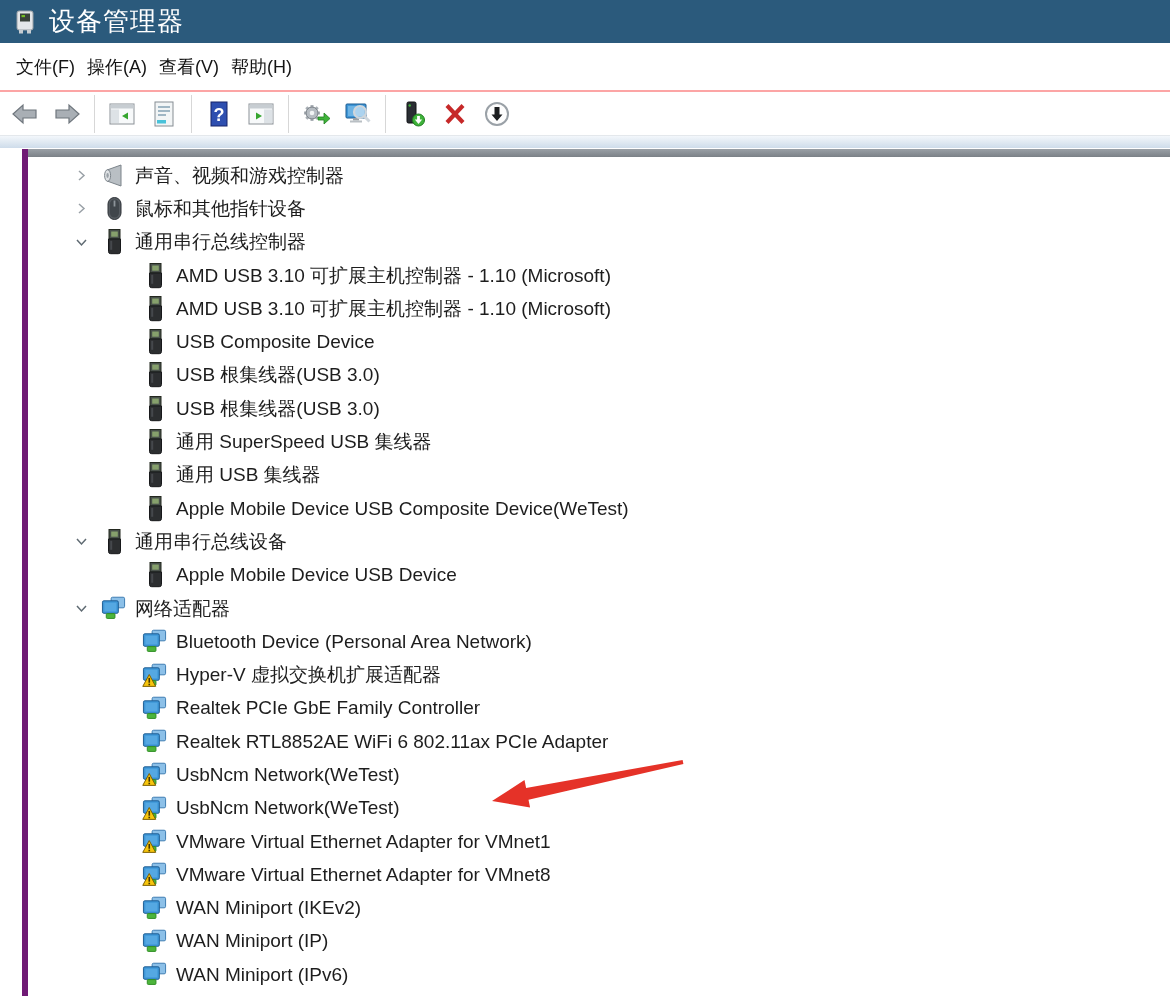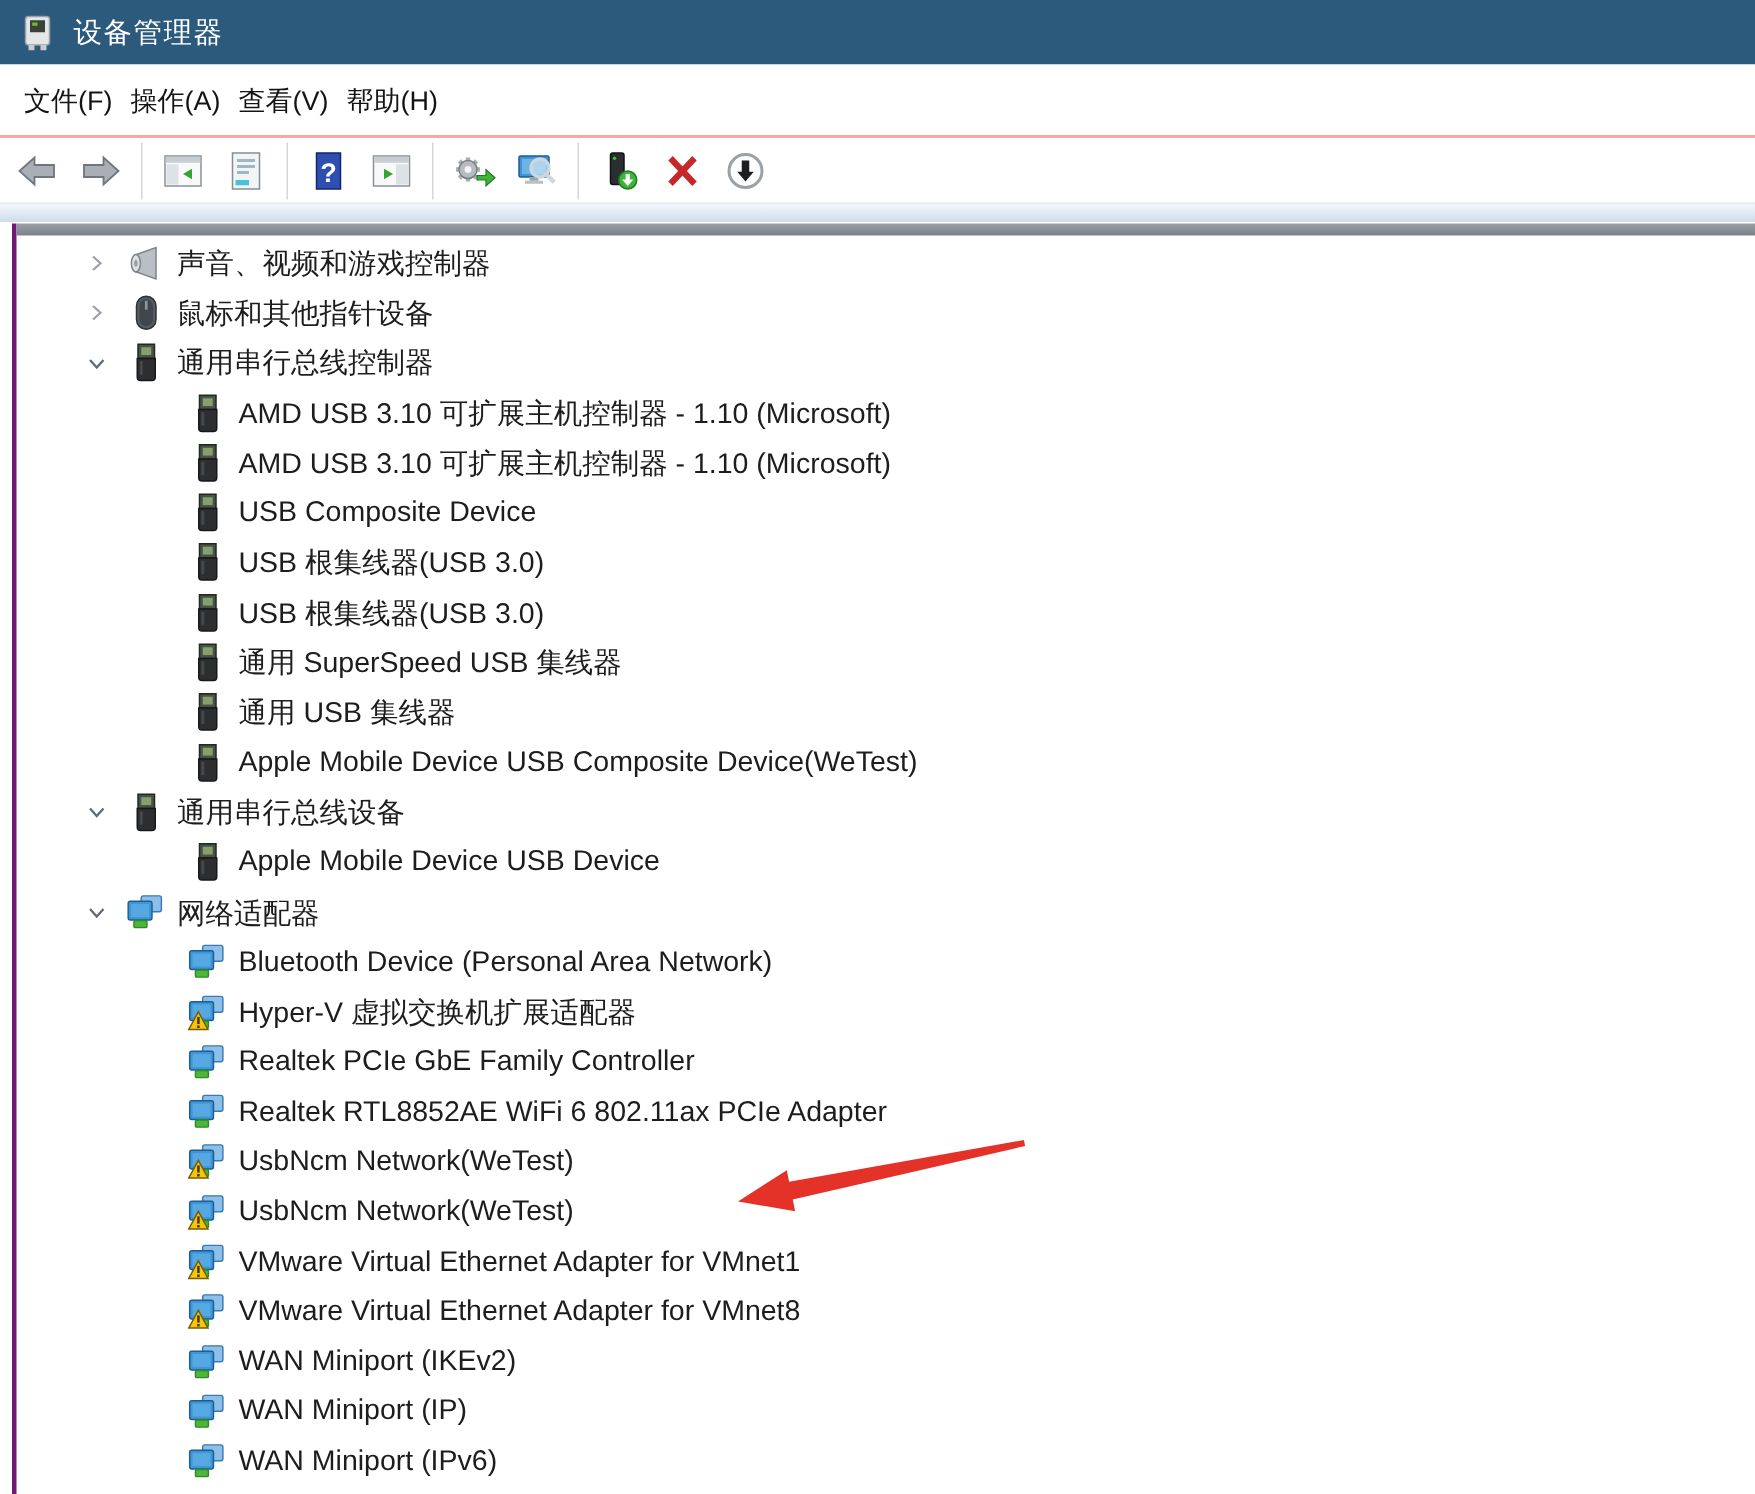--- a/index.html
+++ b/index.html
@@ -11,7 +11,7 @@
   
   .titlebar{height:43px;display:flex;align-items:center;padding-left:12px;gap:11px;background:#2b5a7c;}
   .titlebar .app-icon{width:26px;height:26px;flex:0 0 auto;display:flex;}
-  .titlebar .title{color:#ffffff;font-size:19px;letter-spacing:1px;}
+  .titlebar .title{color:#ffffff;font-size:26px;letter-spacing:1px;}
   
   .menubar{height:47px;display:flex;align-items:center;border-bottom:2px solid #fca5a5;background:#ffffff;font-size:18px;color:#141414;}
   .menu-item{padding:5px 6px;cursor:default;}

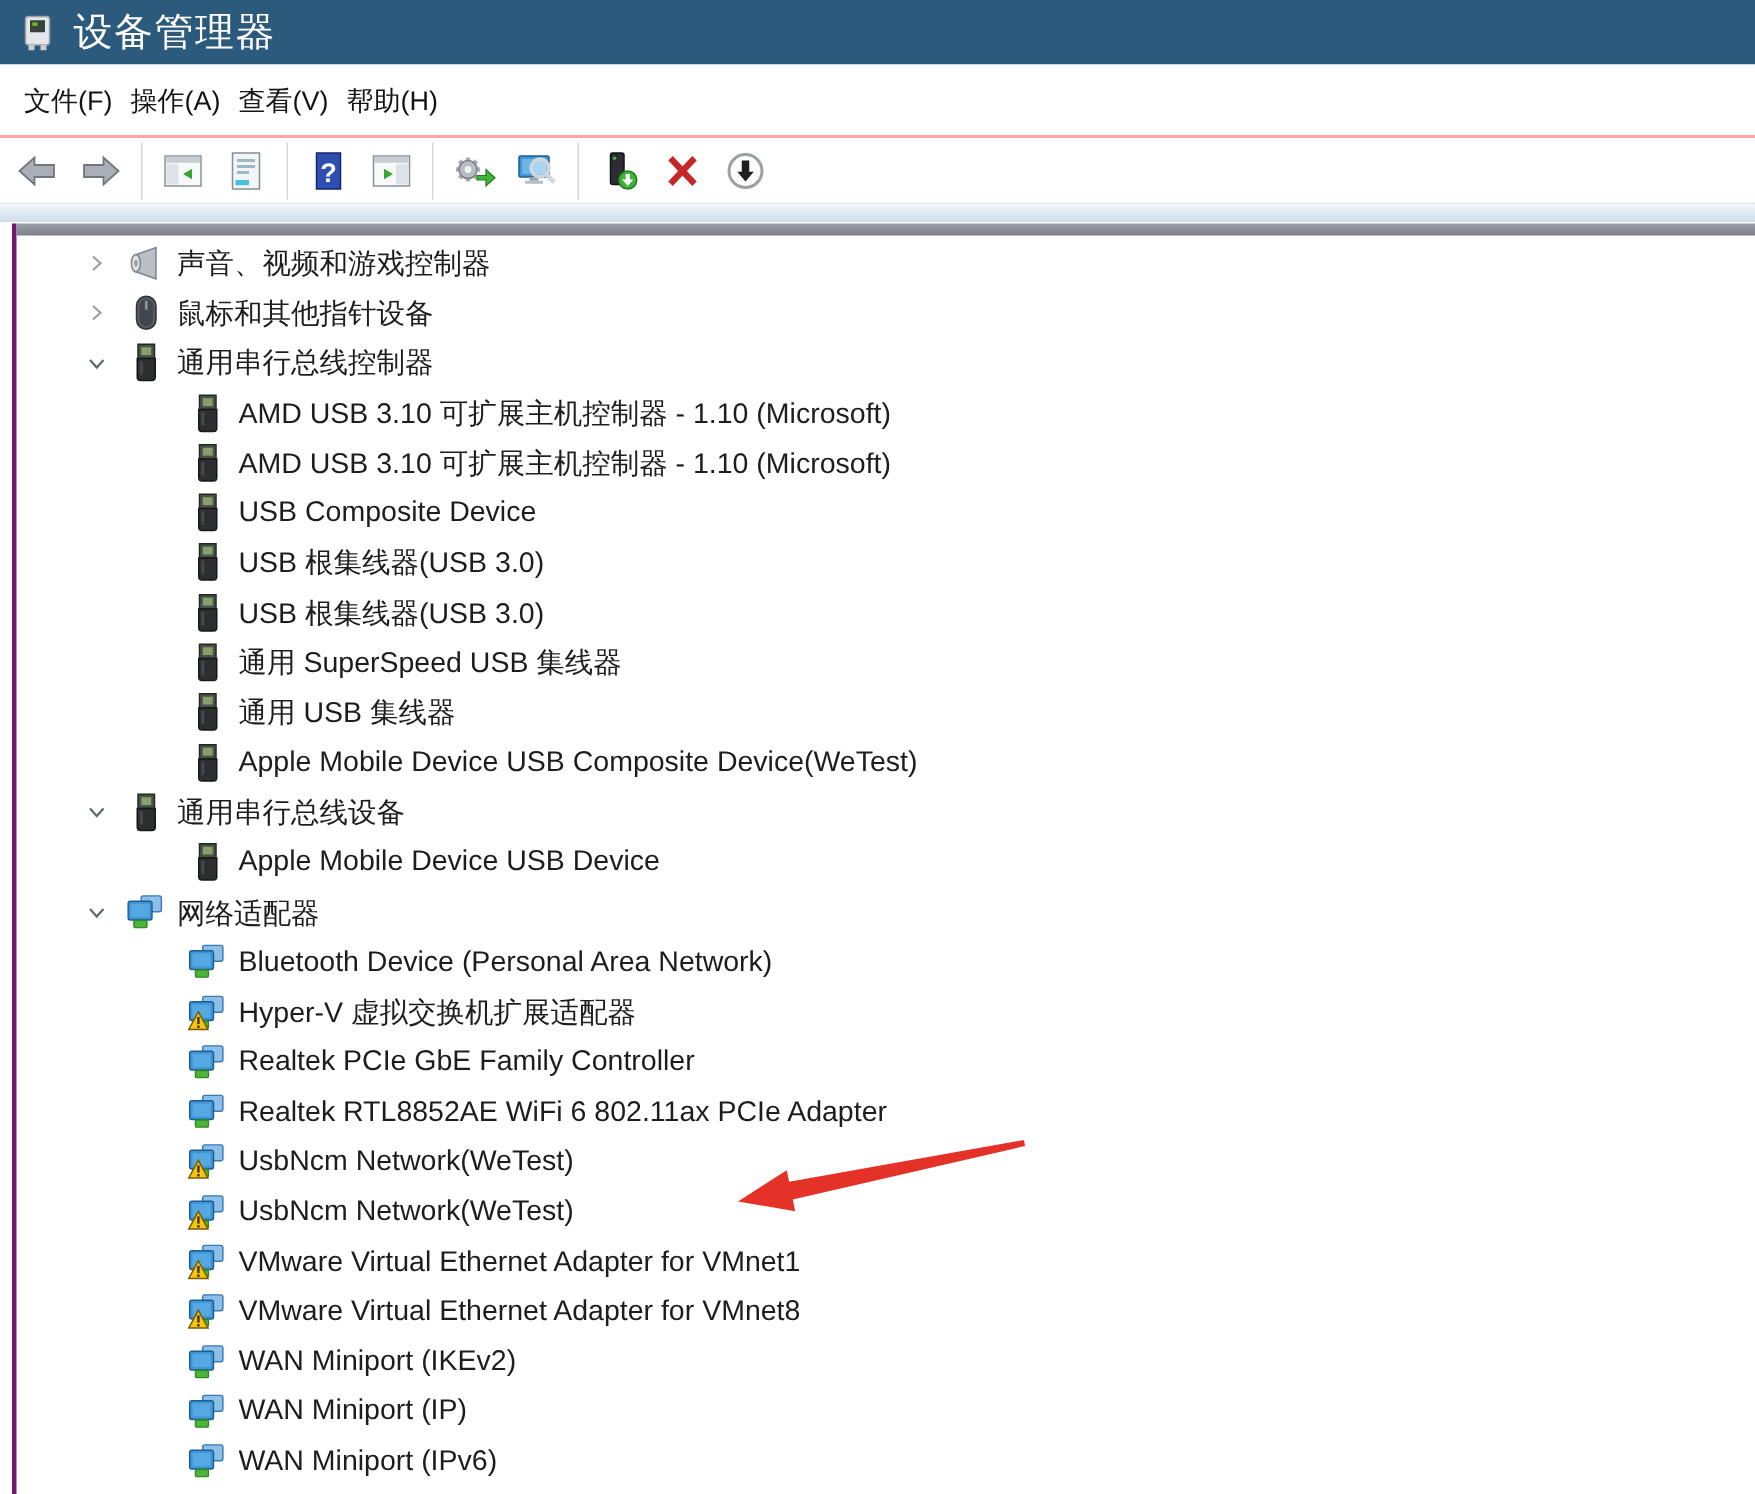--- a/index.html
+++ b/index.html
@@ -24,7 +24,7 @@
   .tb-strip{height:12px;background:linear-gradient(#f3f7fb,#cedcea);border-top:1px solid #e4e8ec;}
   
   .content{position:absolute;top:148px;left:0;right:0;bottom:0;background:#ffffff;}
-  .content-inner{margin-left:8px;border-left:3px solid #701a75;height:100%;background:#ffffff;}
+  .content-inner{margin-left:22px;border-left:6px solid #701a75;height:100%;background:#ffffff;}
   .grayband{height:8px;margin-top:1px;background:linear-gradient(#9aa0a6,#7b8187);}
   .tree{padding-top:2px;}
   .row{height:33.3px;display:flex;align-items:center;font-size:19px;color:#1d1d1d;white-space:nowrap;cursor:default;}

